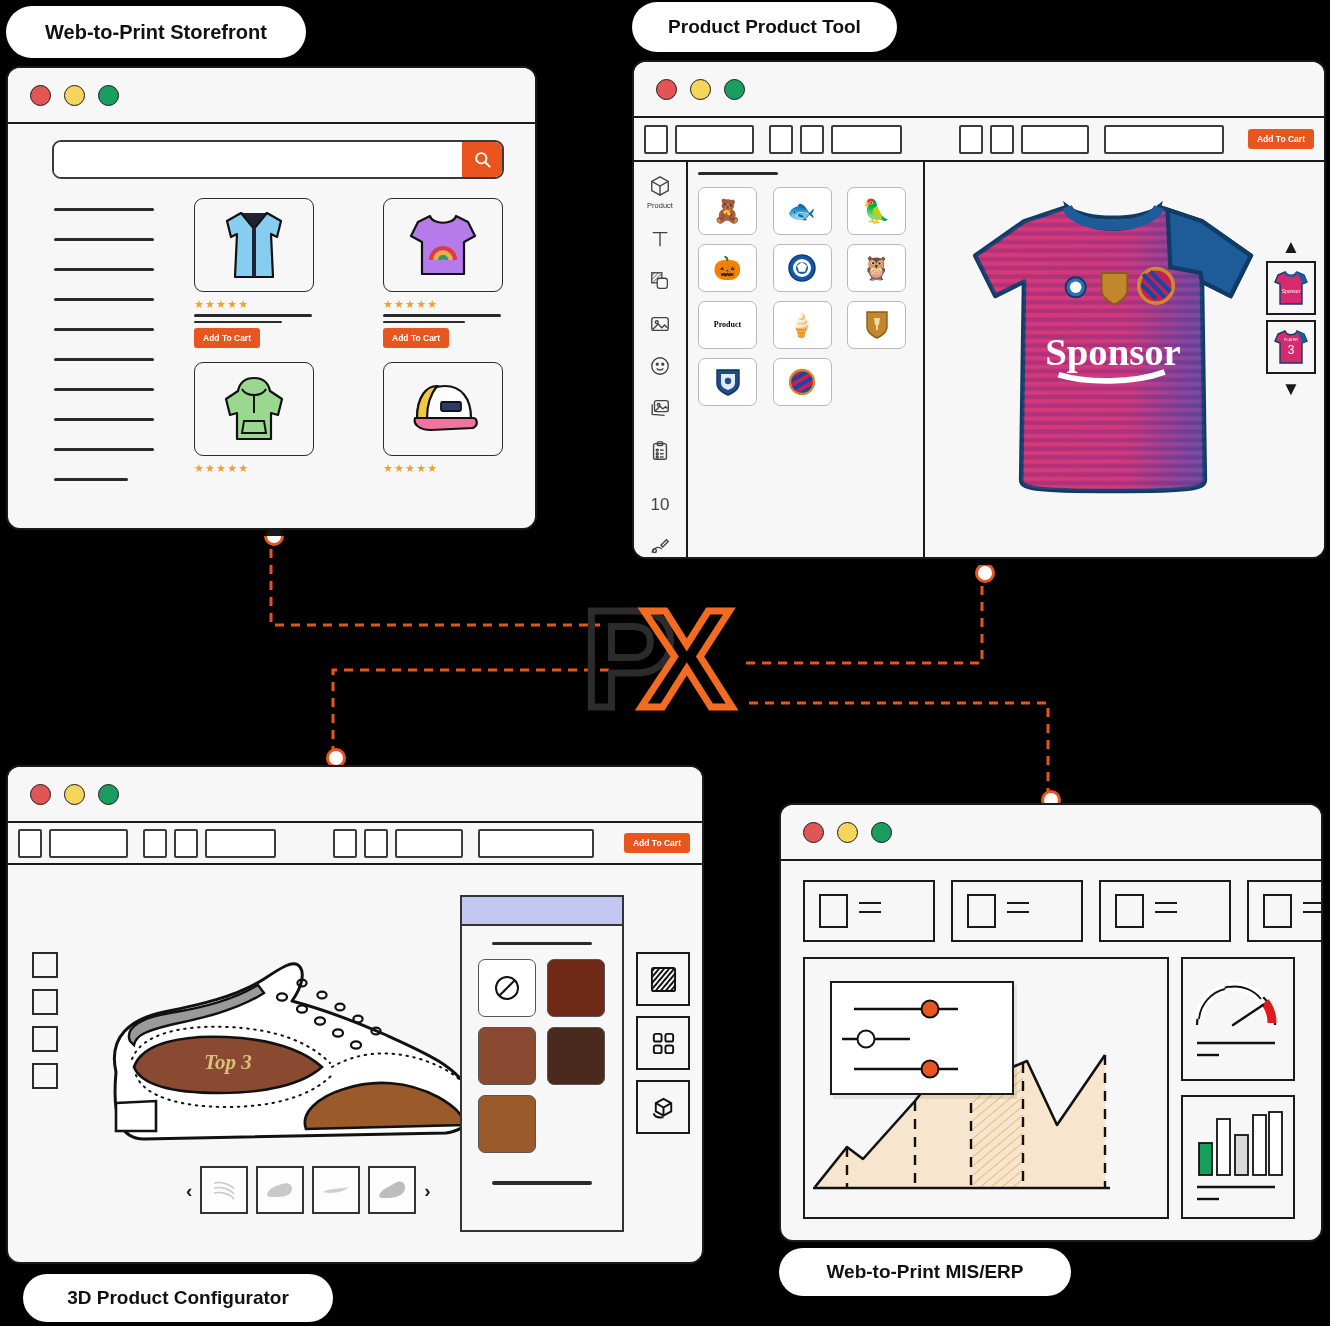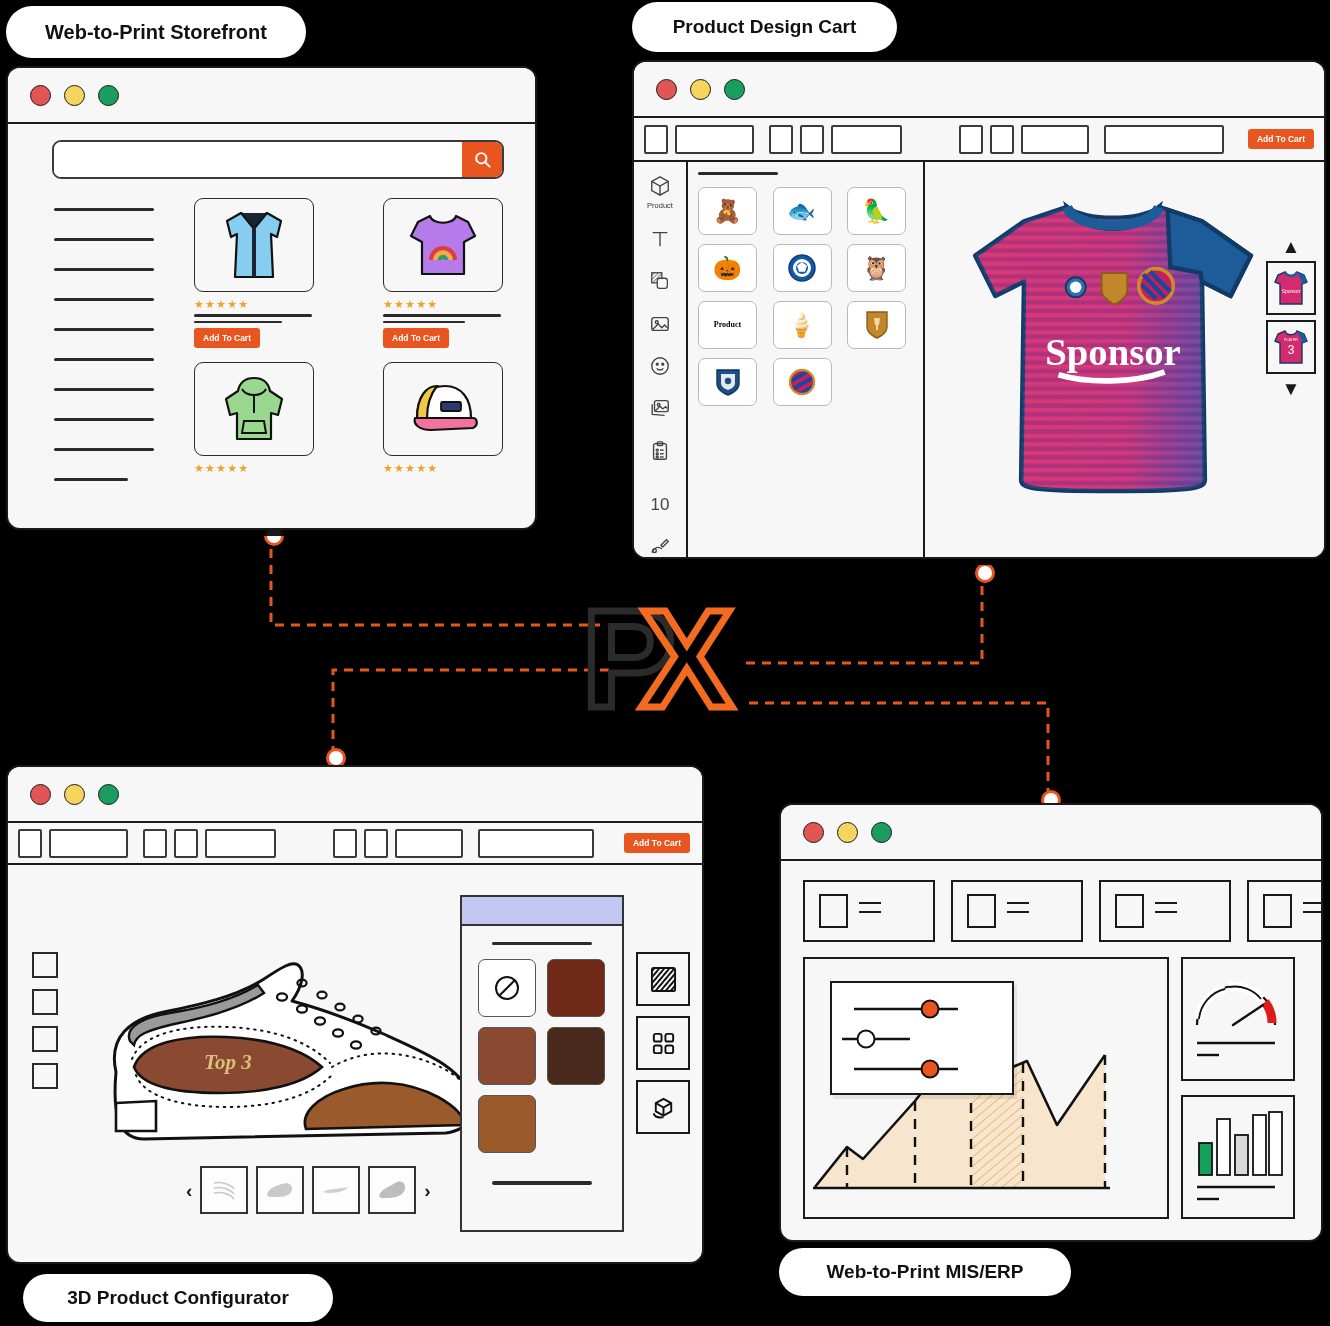--- a/index.html
+++ b/index.html
@@ -116,7 +116,7 @@
   <span>Web-to-Print Storefront</span>
 </div>
 <div class="pill" style="left:632px;top:2px;width:265px;height:50px;font-size:19px;">
-  <span>Product Design Cart</span>
+  <span>Product Product Tool</span>
 </div>
 <div class="pill" style="left:23px;top:1274px;width:310px;height:48px;font-size:19px;">
   <span>3D Product Configurator</span>

